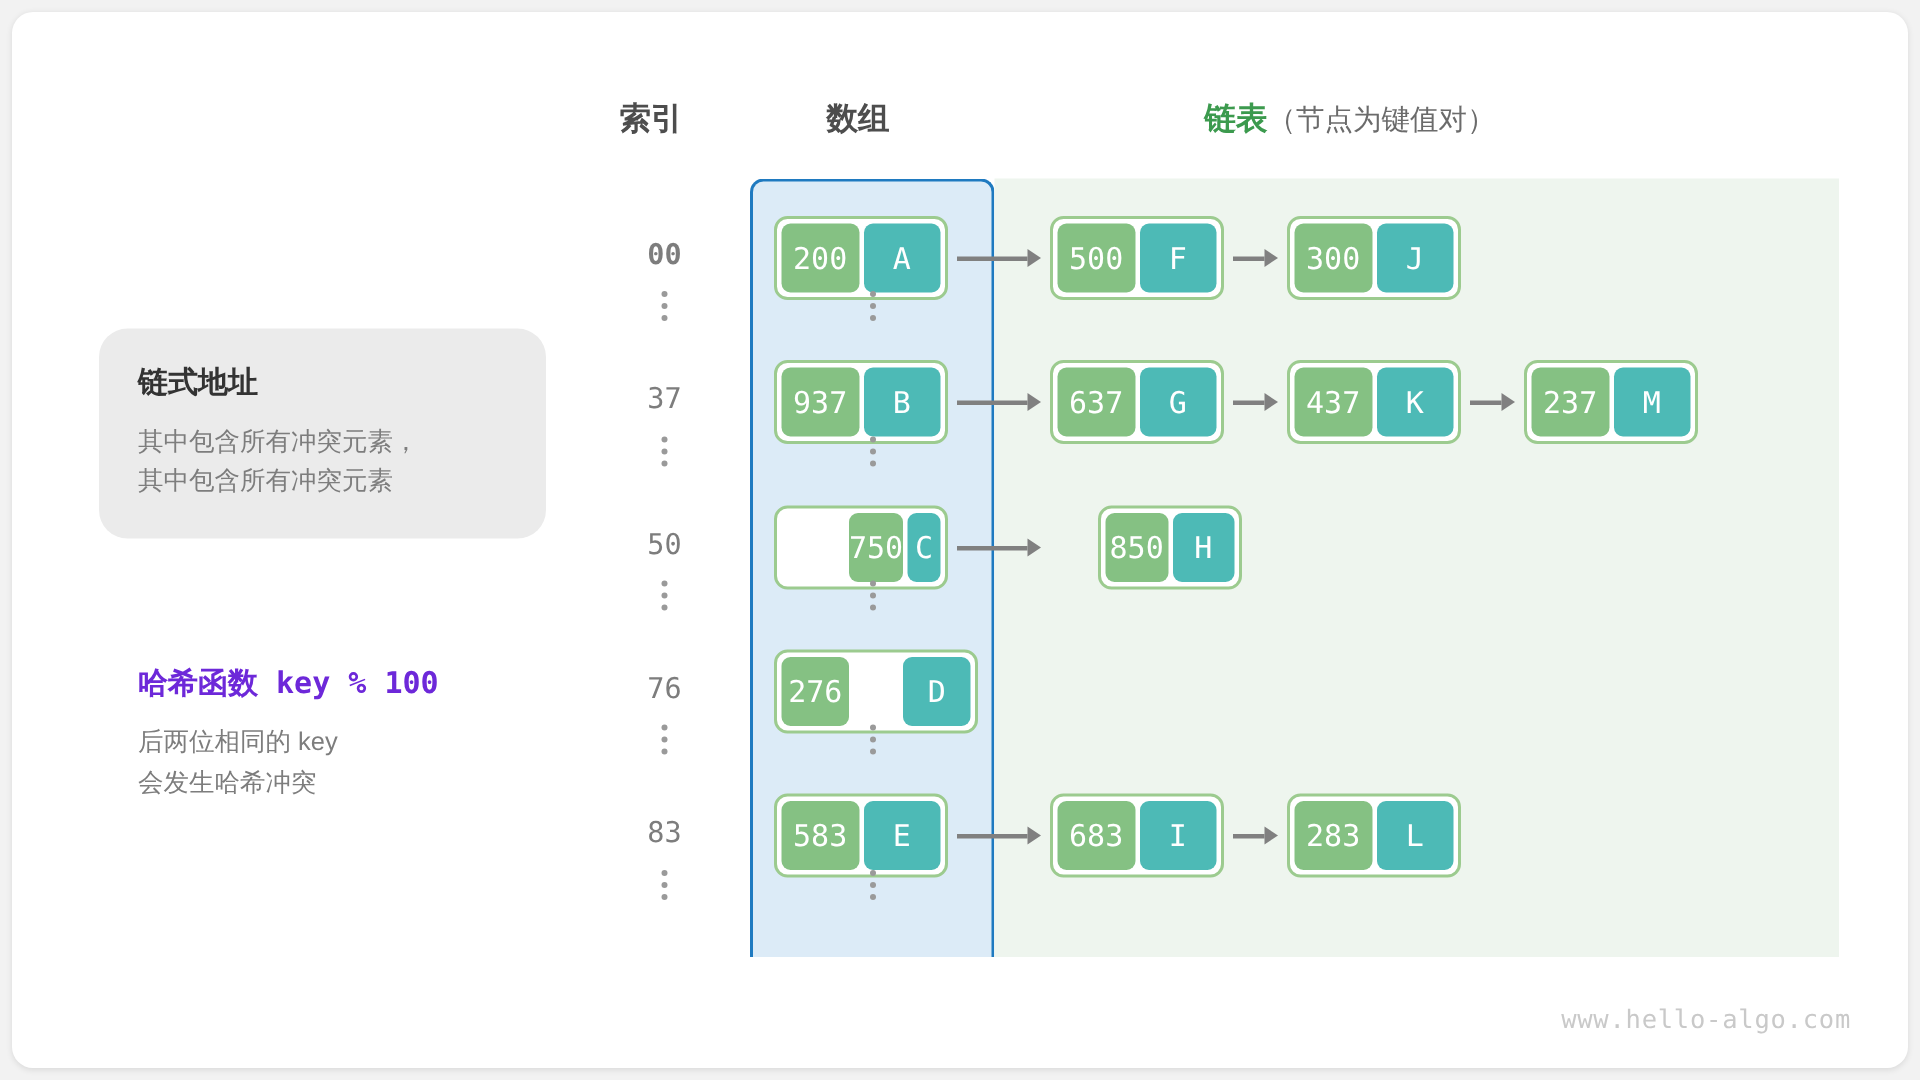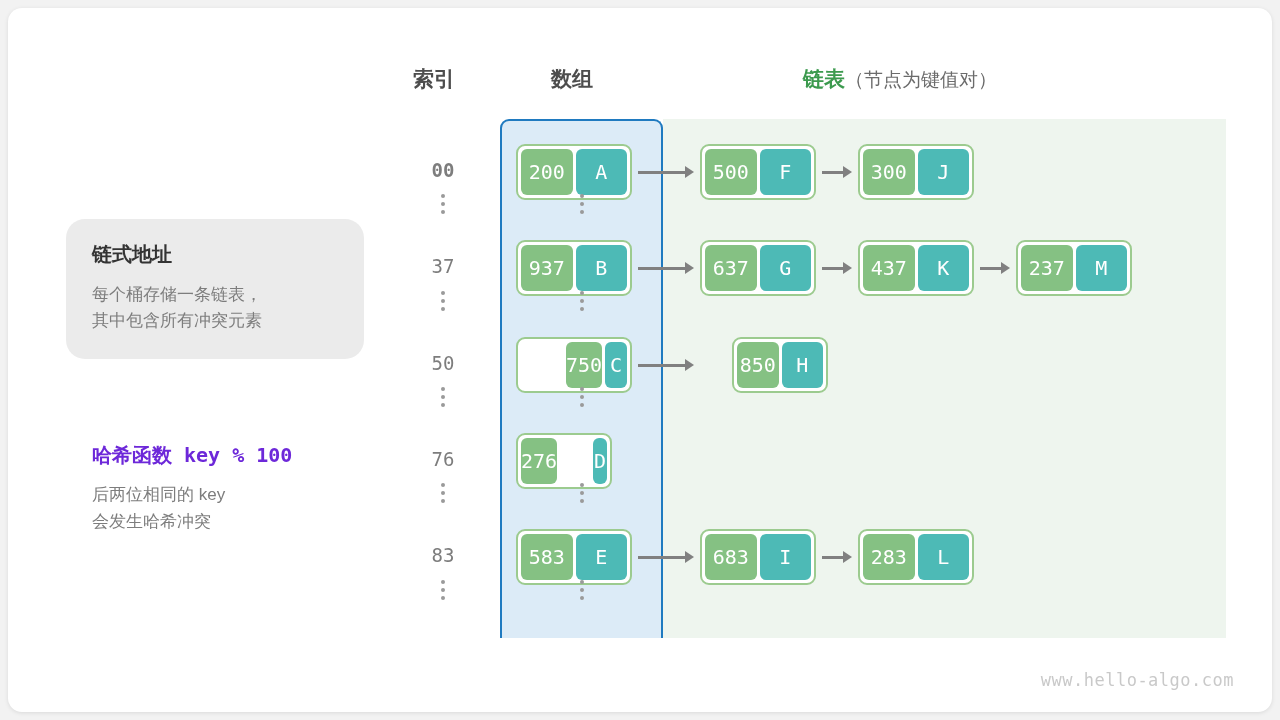--- a/index.html
+++ b/index.html
@@ -291,7 +291,7 @@
   <div class="card">
     <div class="card-title">链式地址</div>
     <div class="card-body">
-      <div>每个桶存储一条链表，</div>
+      <div>其中包含所有冲突元素，</div>
       <div>其中包含所有冲突元素</div>
     </div>
   </div>

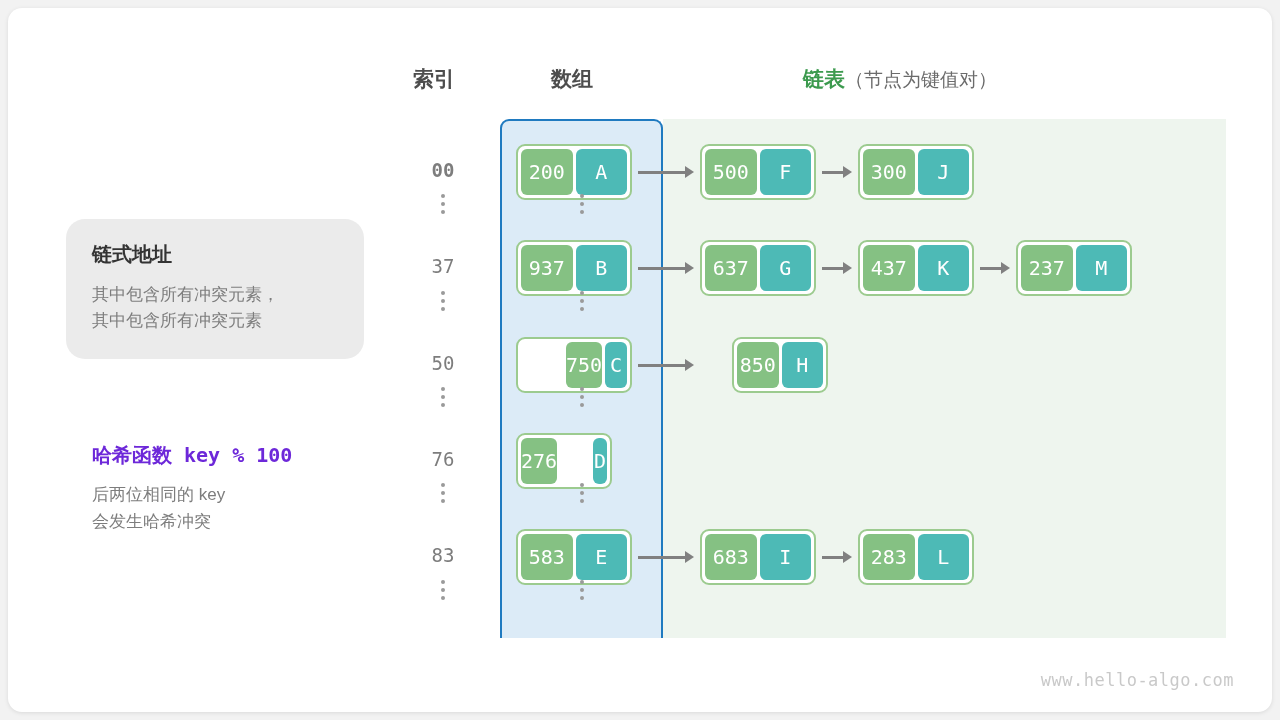--- a/index.html
+++ b/index.html
@@ -241,7 +241,7 @@
         <i></i>
       </div>
       <div class="idx" style="top: 440px;">76</div>
-      <div class="node" style="left: 508px; top: 425px; width: 96px; gap: 36px;">
+      <div class="node" style="left: 508px; top: 425px; width: 136px; gap: 36px;">
         <div class="key">276</div>
         <div class="val">D</div>
       </div>

